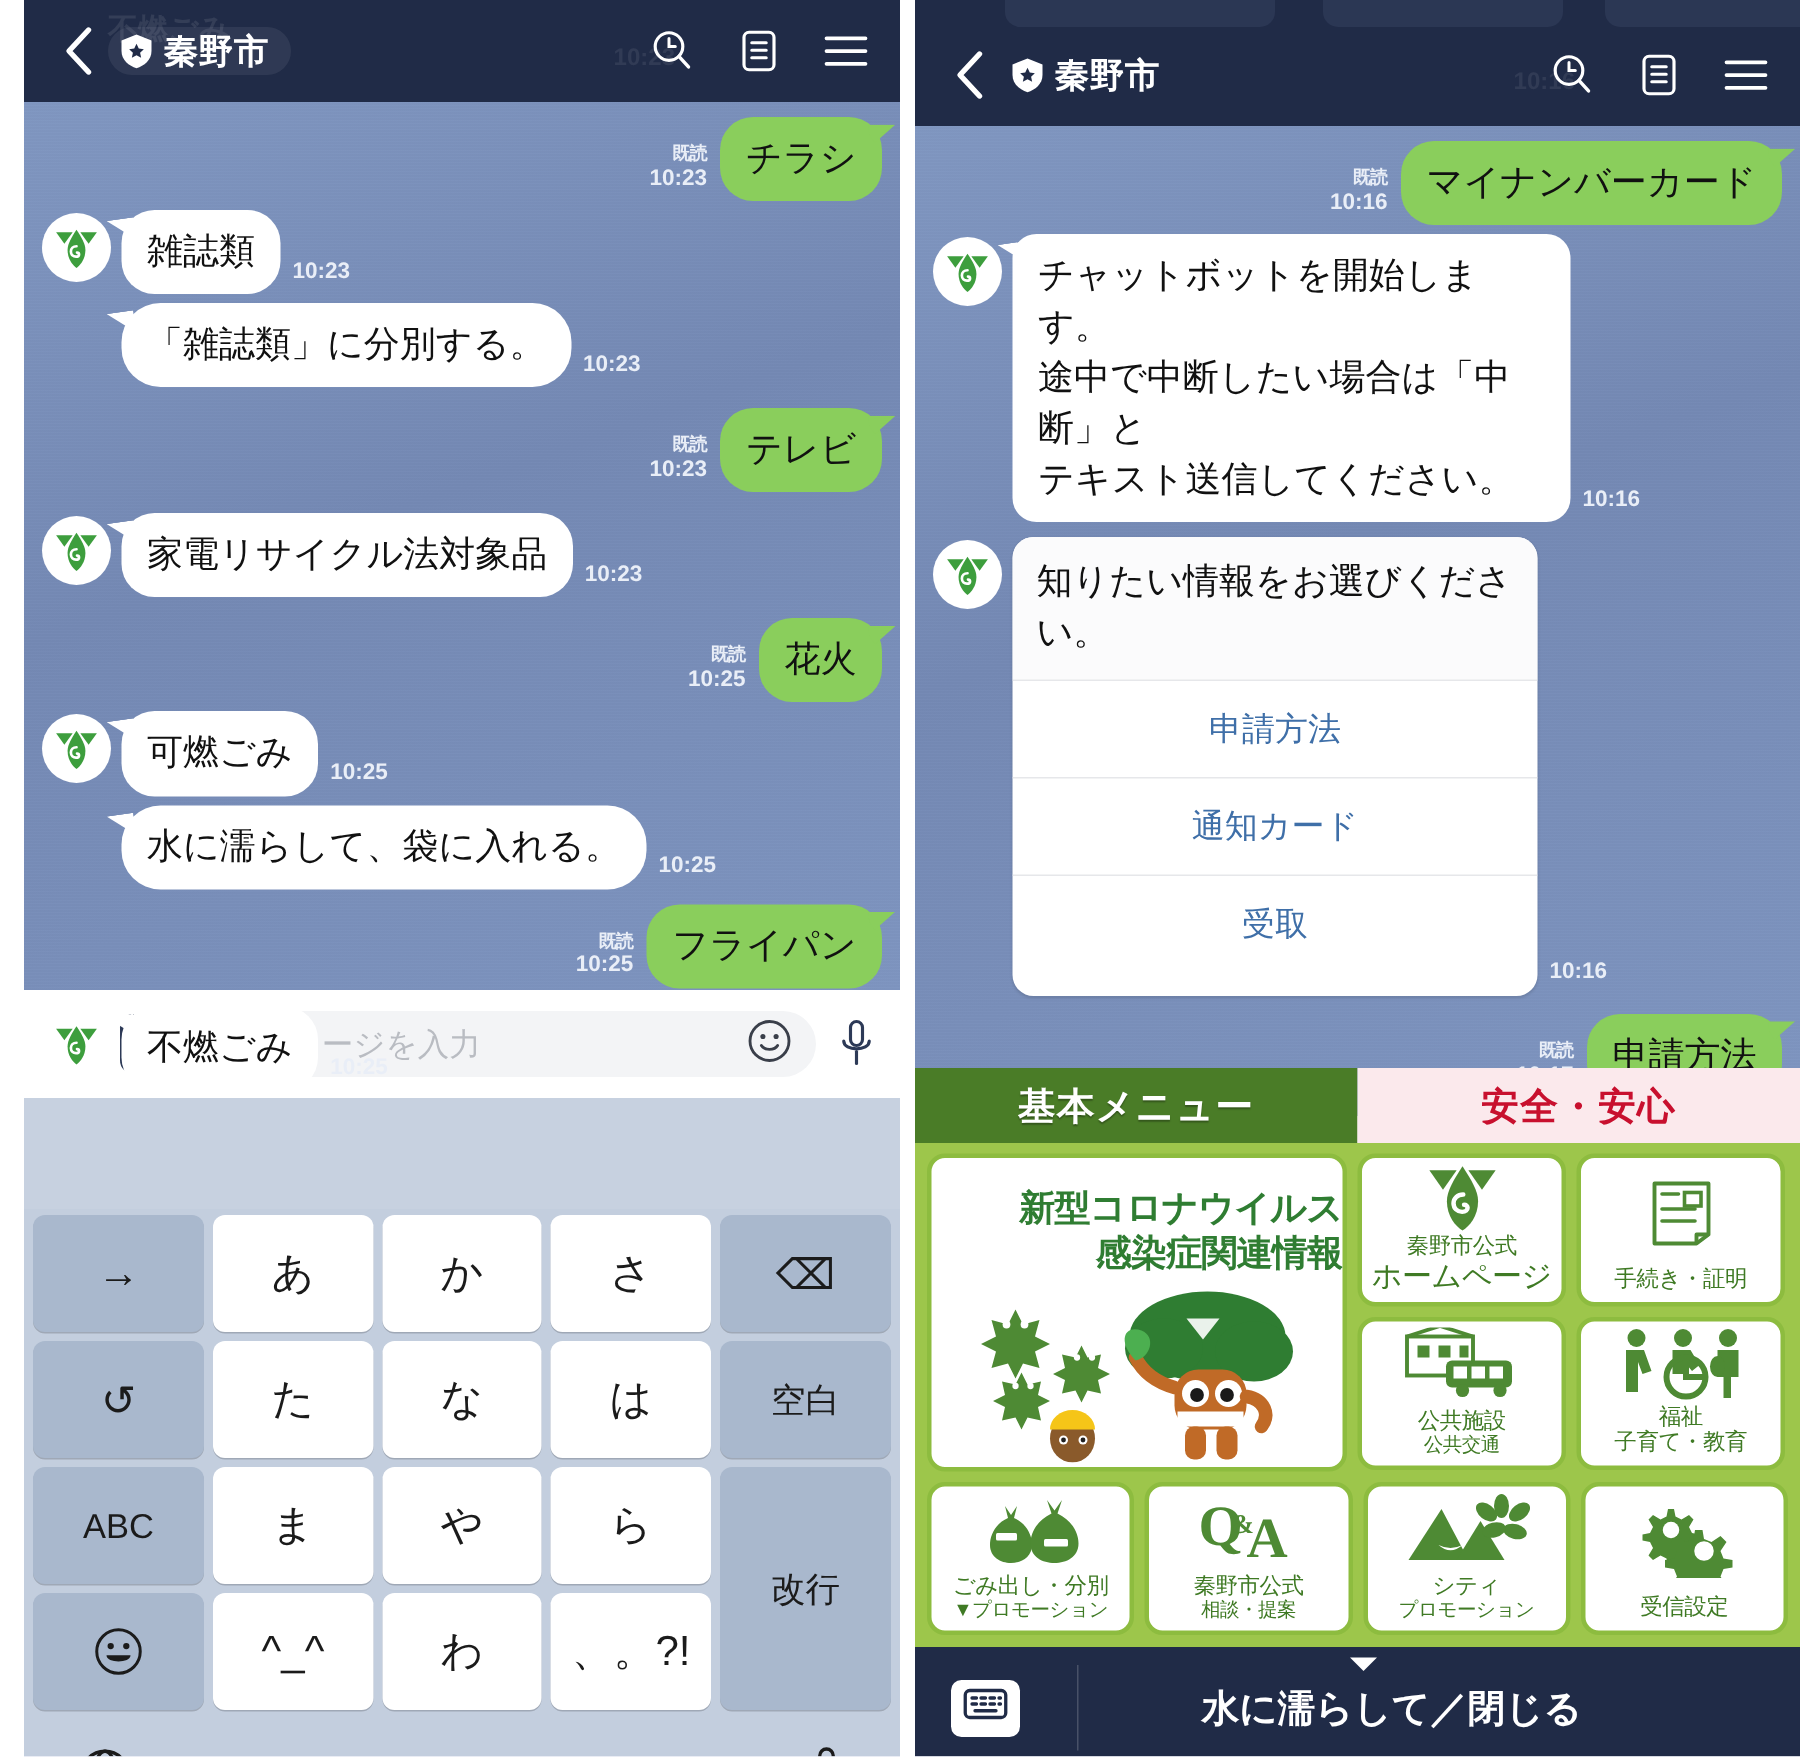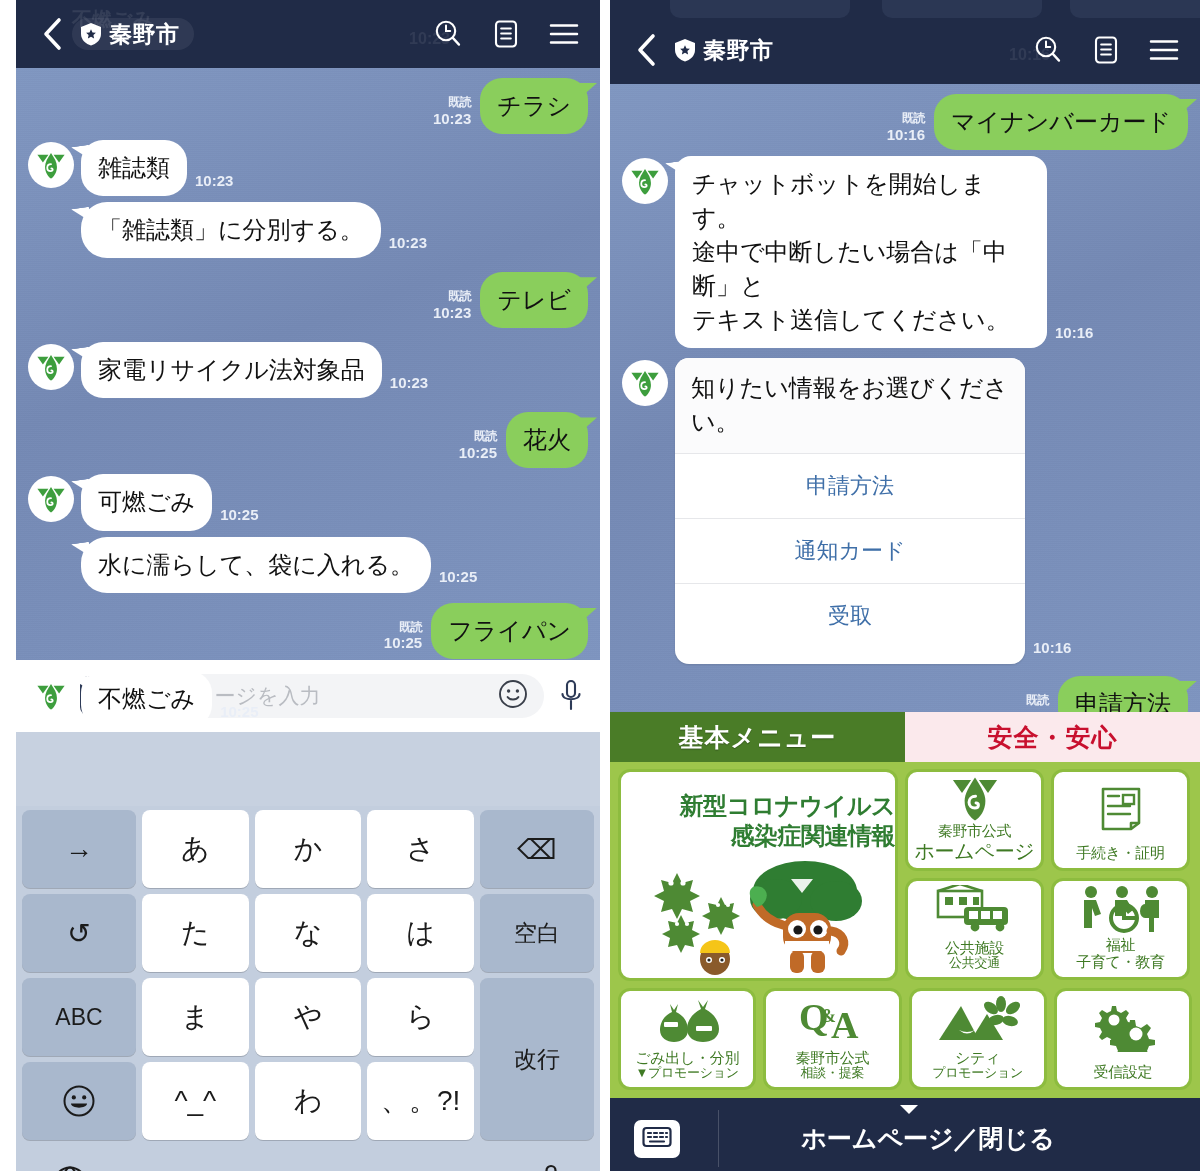--- a/index.html
+++ b/index.html
@@ -705,7 +705,7 @@
       <div class="botbar-div"></div>
       <div class="botbar-txt">
         <span class="botbar-caret"></span>
-        <span>ホームページ／閉じる</span>
+        <span>水に濡らして／閉じる</span>
       </div>
     </div>
   </div>

